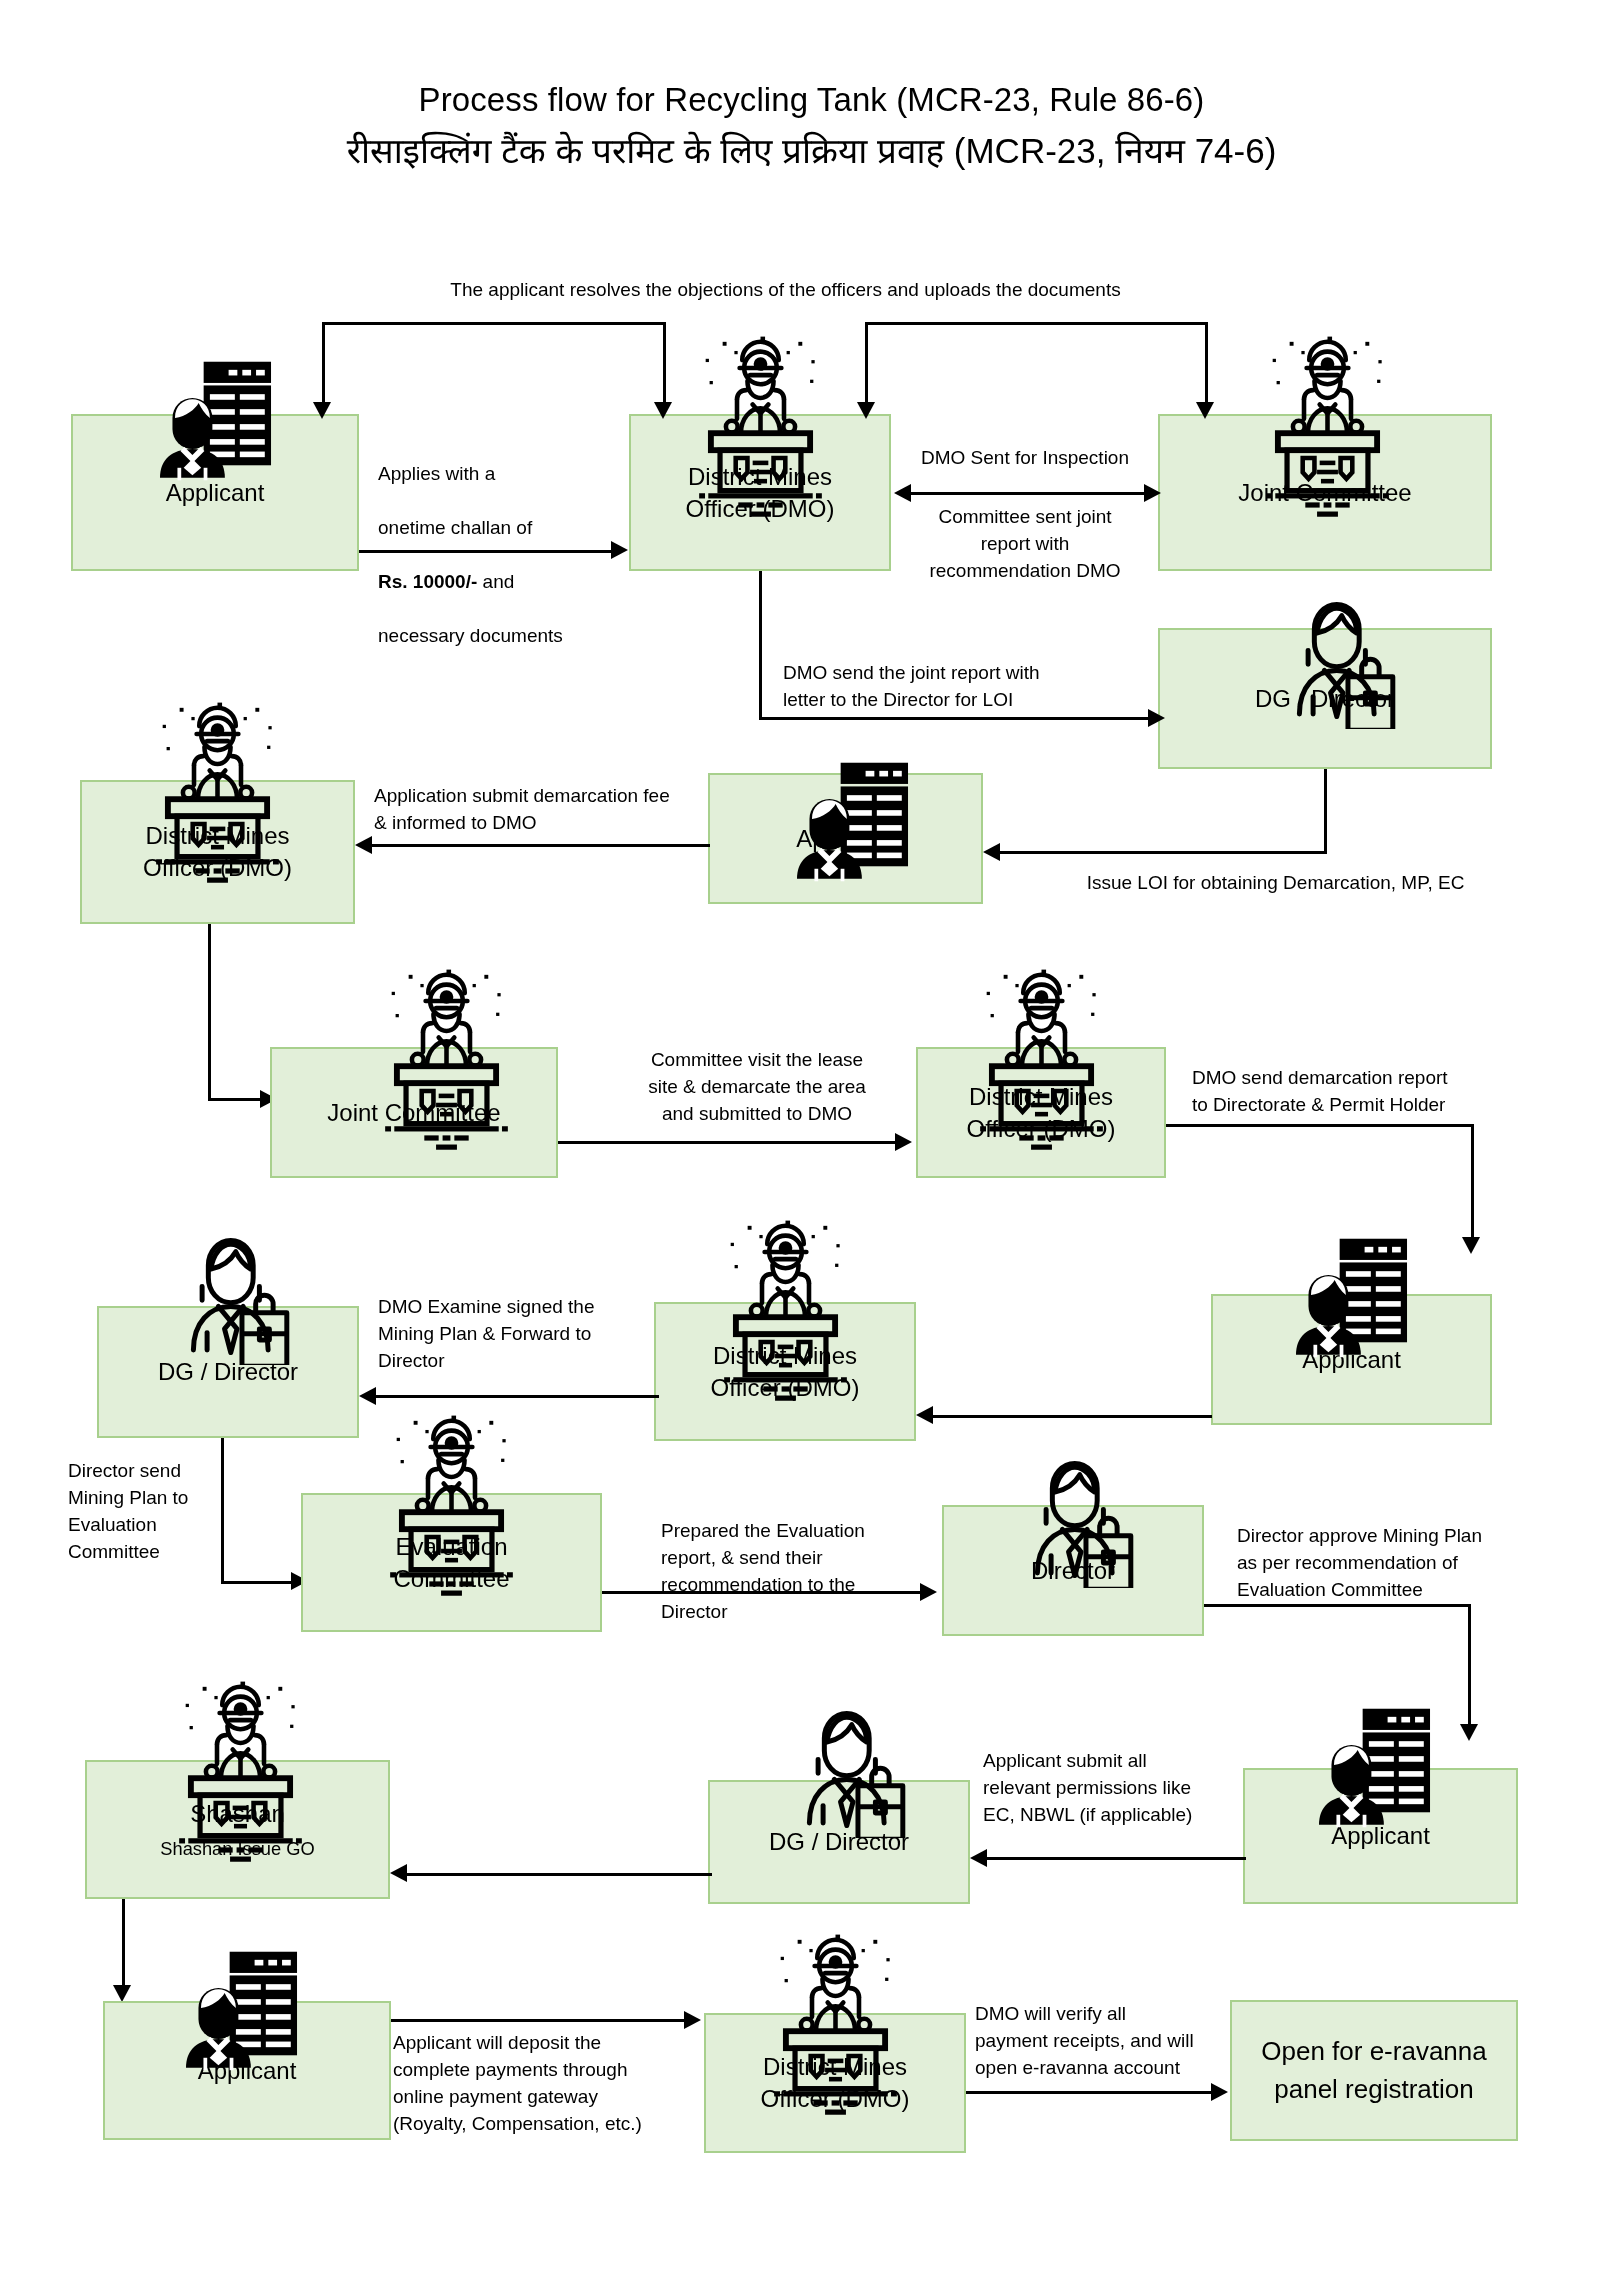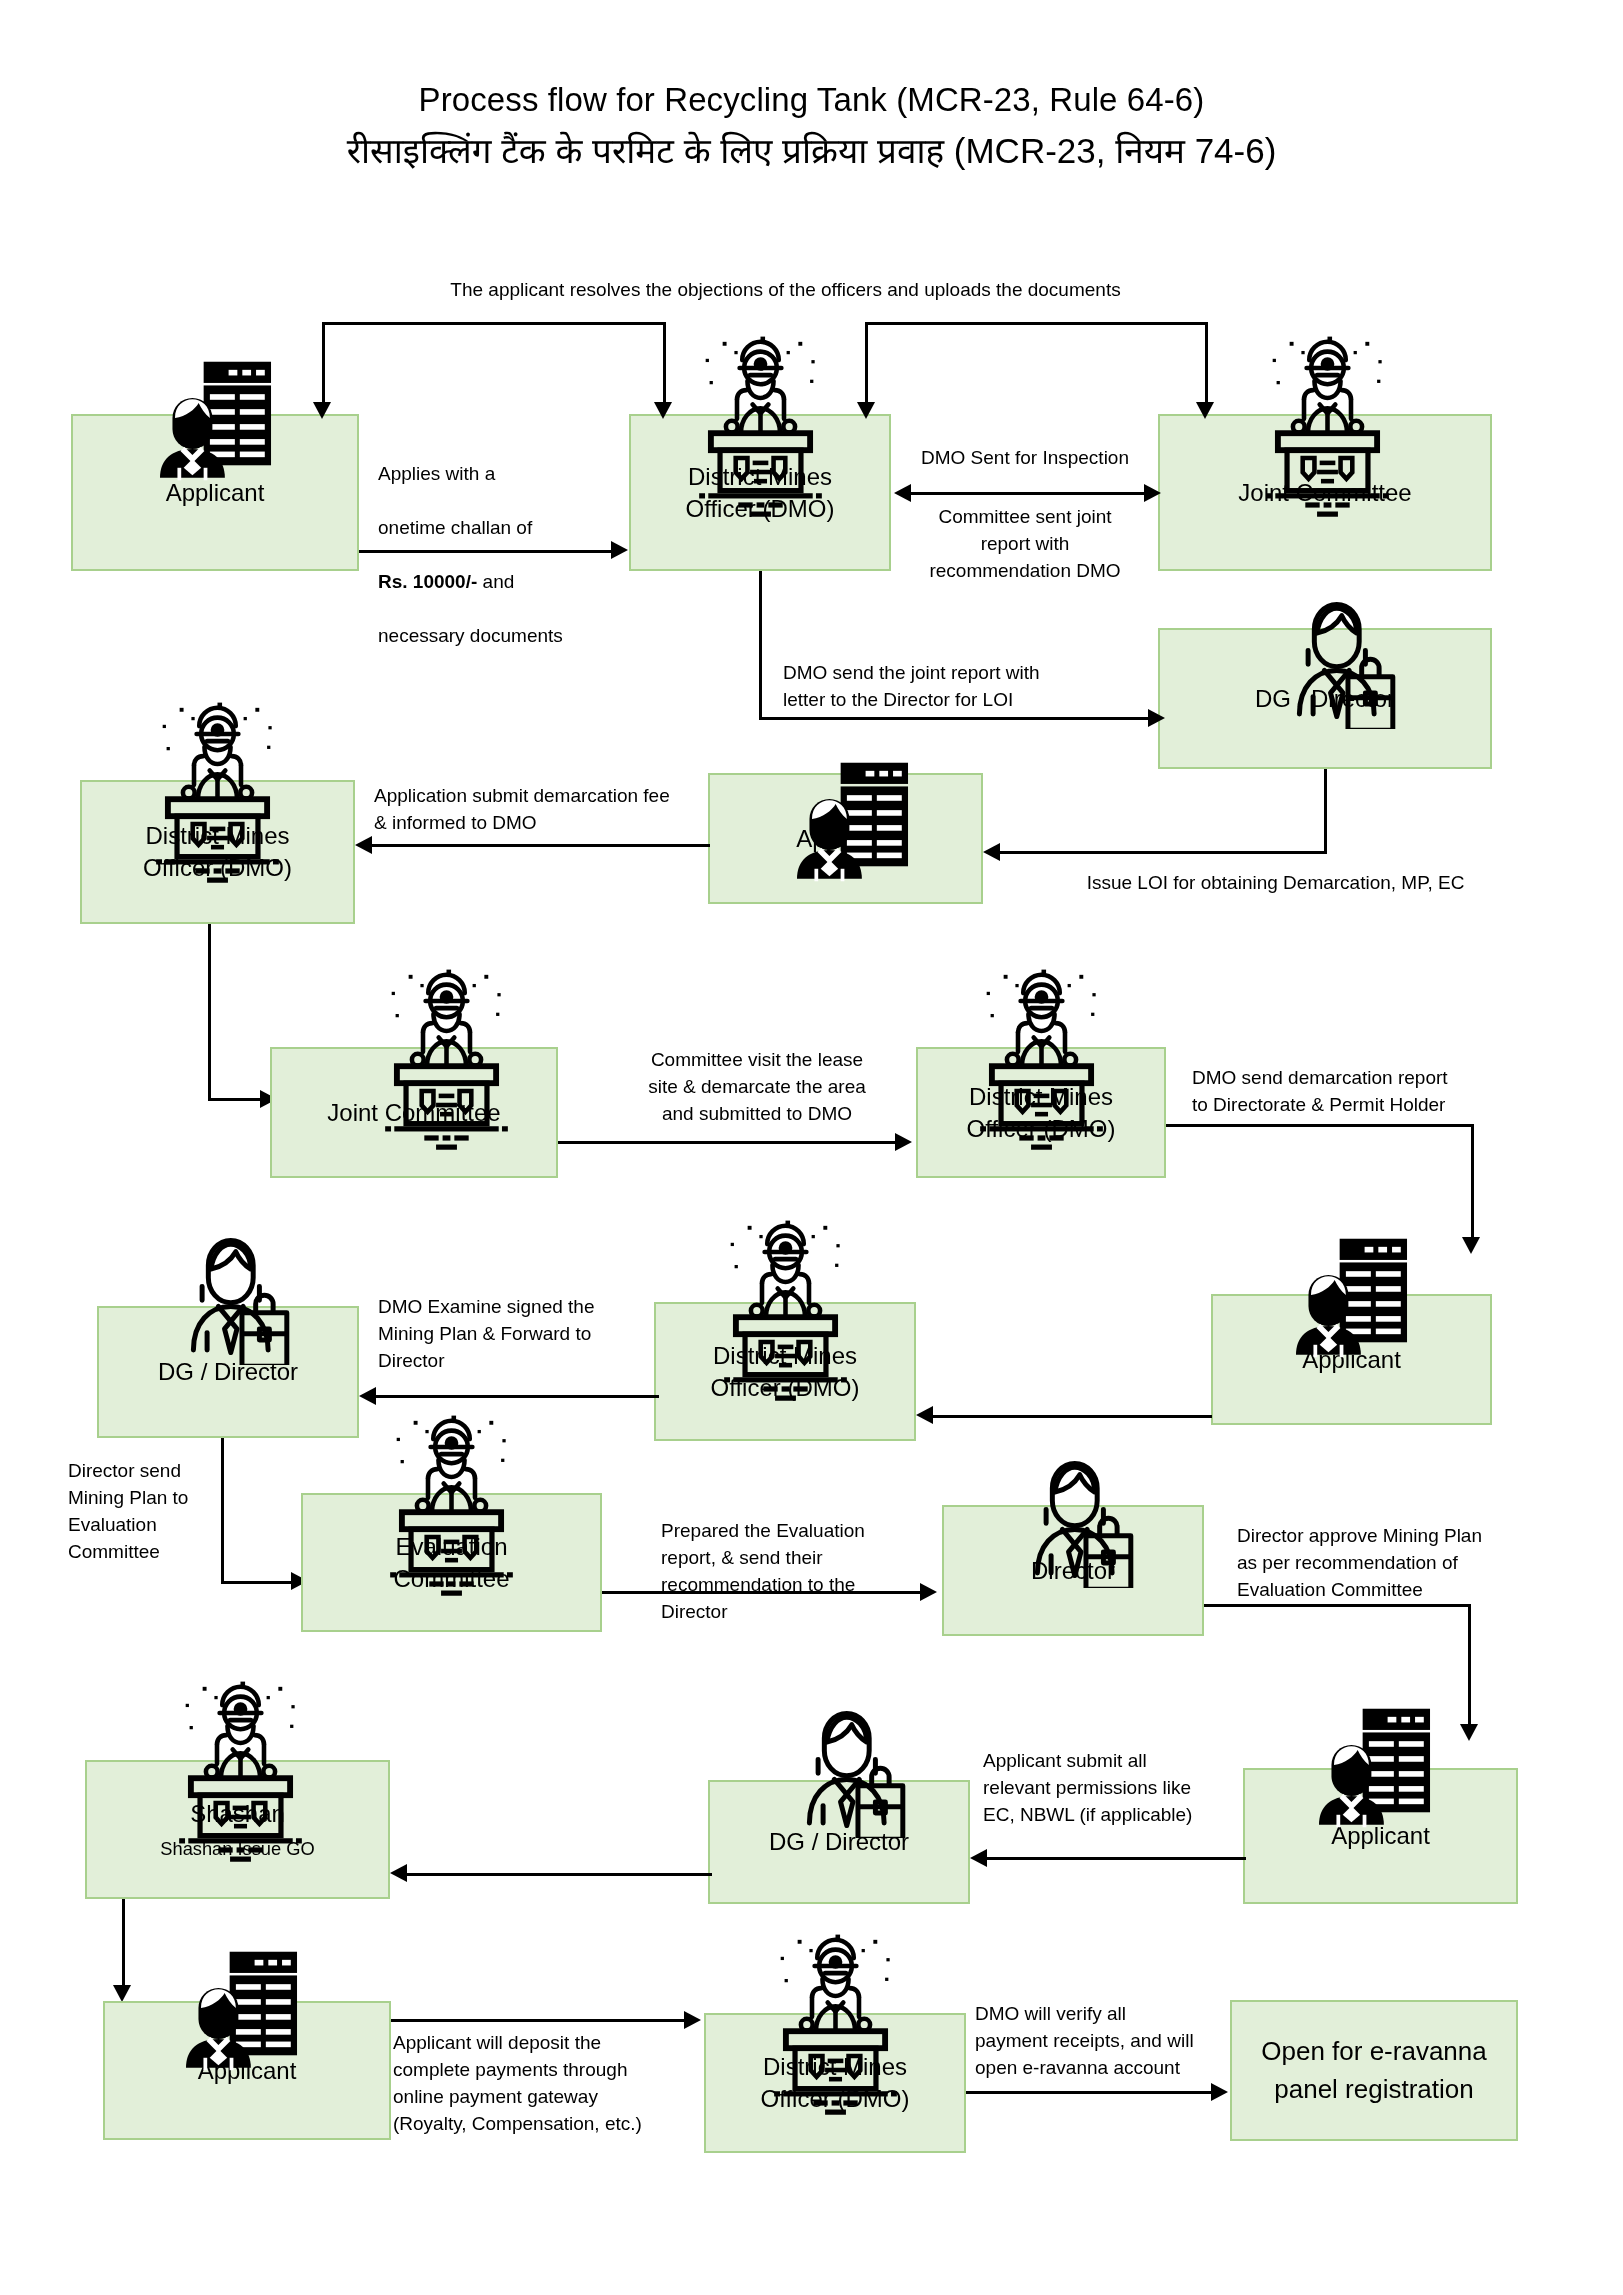--- a/index.html
+++ b/index.html
@@ -42,7 +42,7 @@
 <div id="page">
 
   <div class="title-wrap">
-    <div class="title-en">Process flow for Recycling Tank (MCR-23, Rule 64-6)</div>
+    <div class="title-en">Process flow for Recycling Tank (MCR-23, Rule 86-6)</div>
     <div class="title-hi">रीसाइक्लिंग टैंक के परमिट के लिए प्रक्रिया प्रवाह (MCR-23, नियम 74-6)</div>
   </div>
 

